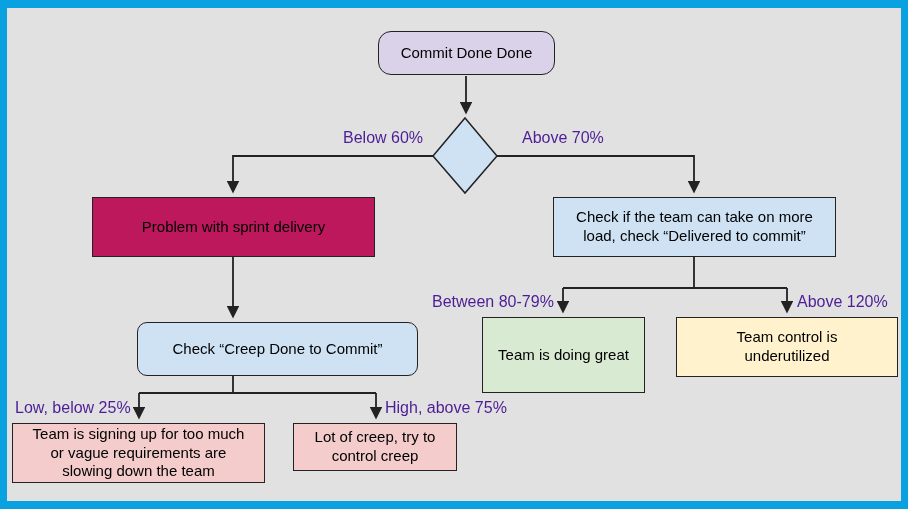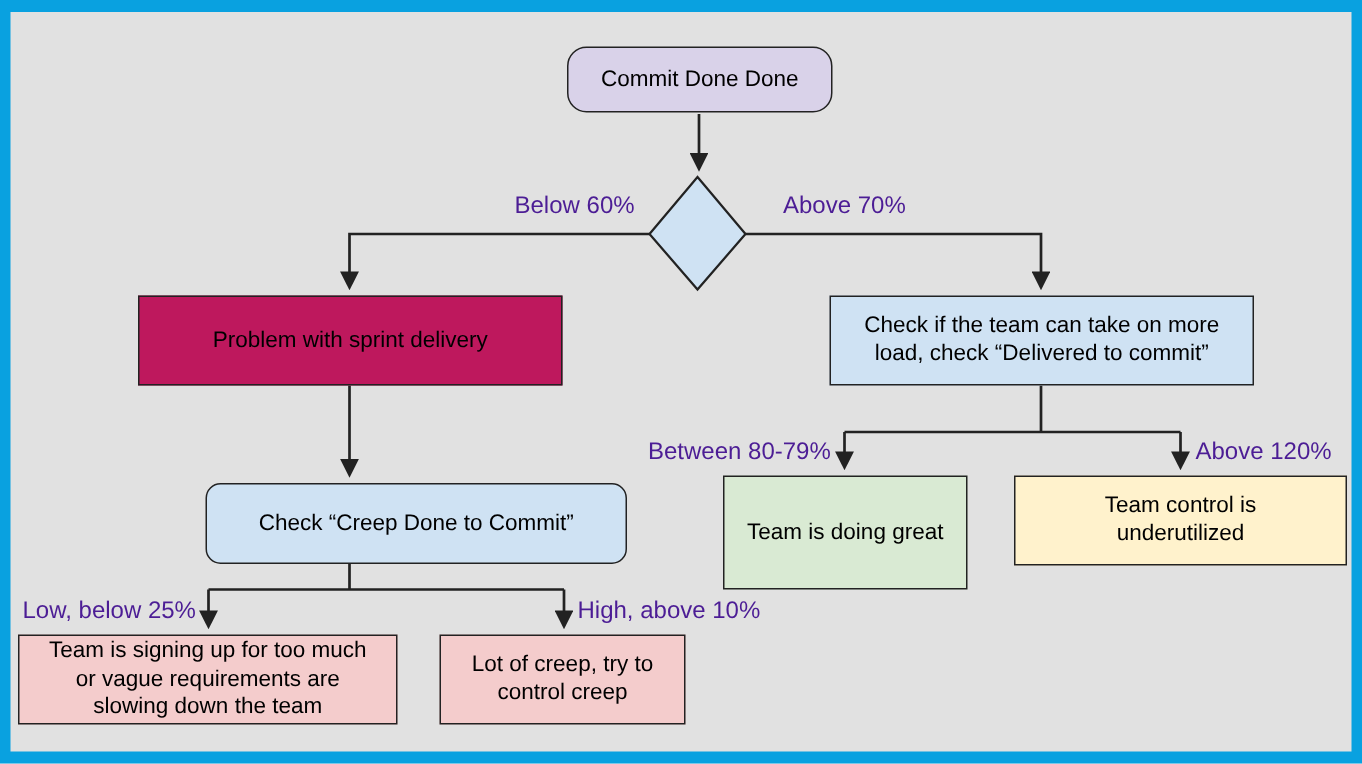--- a/index.html
+++ b/index.html
@@ -135,7 +135,7 @@
   <div class="edge-label lbl-below-60">Below 60%</div>
   <div class="edge-label lbl-above-70">Above 70%</div>
   <div class="edge-label lbl-low-25">Low, below 25%</div>
-  <div class="edge-label lbl-high-40">High, above 10%</div>
+  <div class="edge-label lbl-high-40">High, above 75%</div>
   <div class="edge-label lbl-between-80">Between 80-79%</div>
   <div class="edge-label lbl-above-120">Above 120%</div>
 </div>

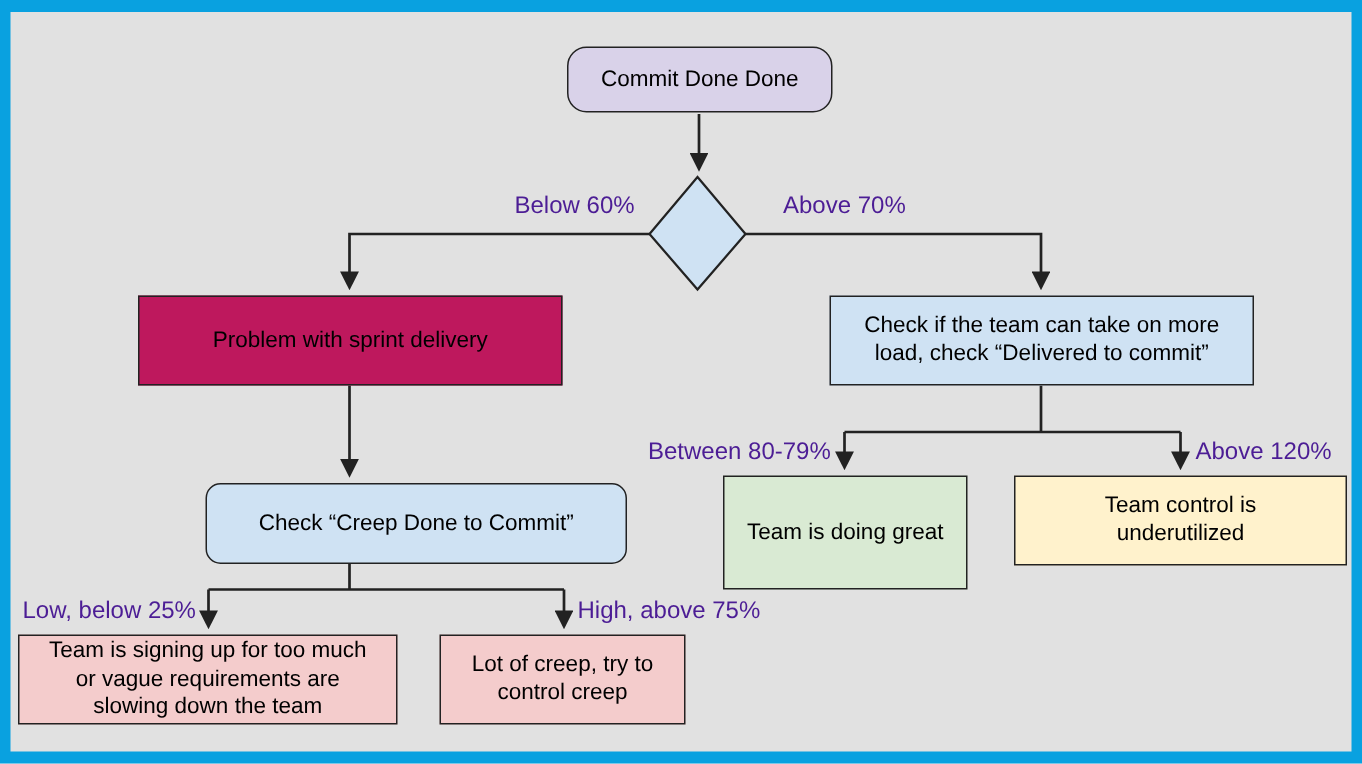--- a/index.html
+++ b/index.html
@@ -57,7 +57,7 @@
     padding: 0 16px;
   }
   .node-lot-creep {
-    left: 293px; top: 423px; width: 164px; height: 60px;
+    left: 293px; top: 423px; width: 164px; height: 48px;
     background: #f4cccc;
     padding: 0 6px;
   }

